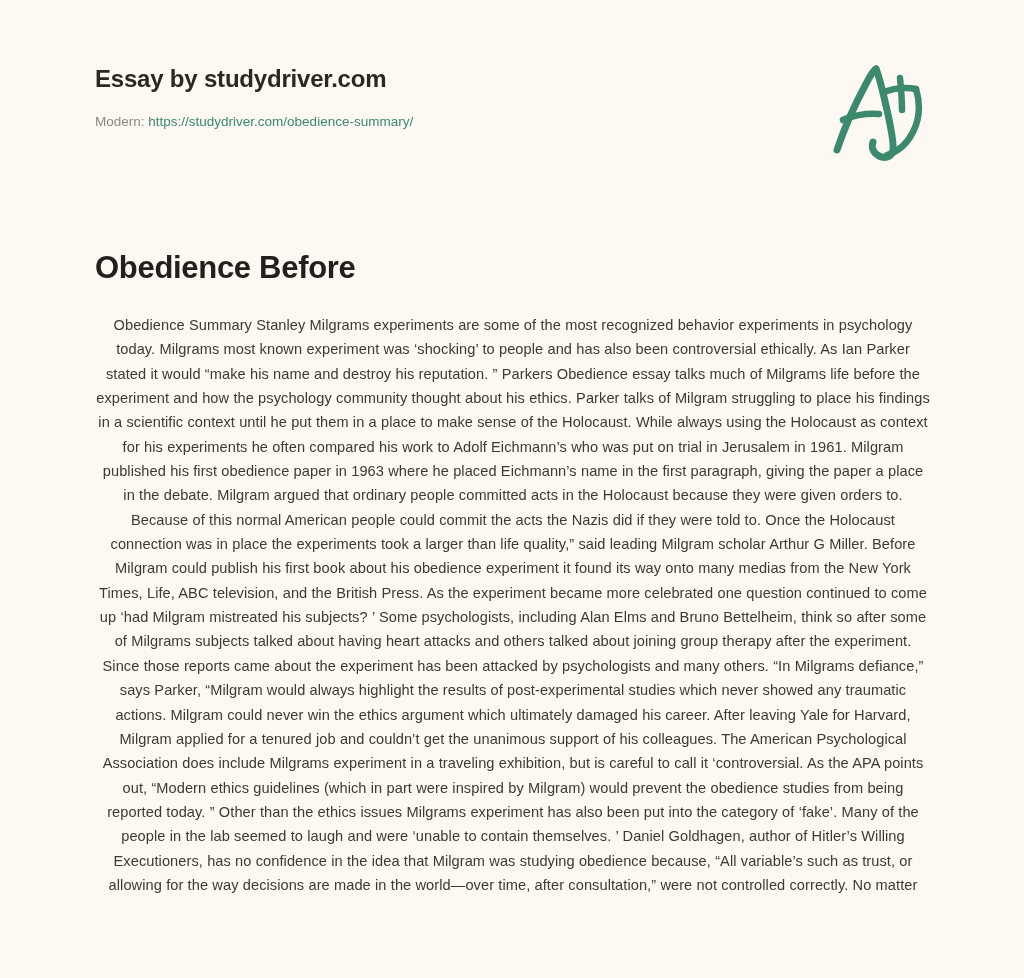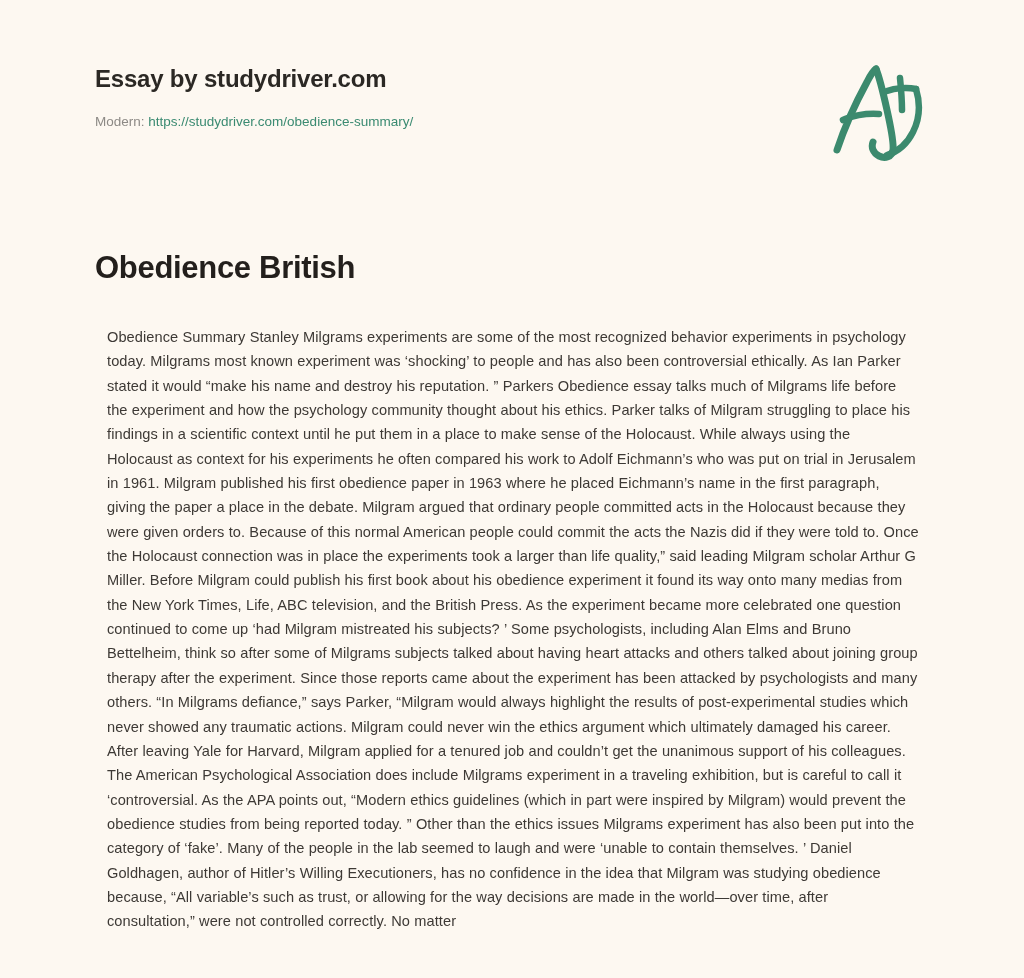--- a/index.html
+++ b/index.html
@@ -143,7 +143,7 @@
 
   </div>
 
-  <h1 class="doc-title">Obedience British</h1>
+  <h1 class="doc-title">Obedience Before</h1>
 
   <div class="doc-body">
     <p>Obedience Summary Stanley Milgrams experiments are some of the most recognized behavior experiments in psychology today. Milgrams most known experiment was ‘shocking’ to people and has also been controversial ethically. As Ian Parker stated it would “make his name and destroy his reputation. ” Parkers Obedience essay talks much of Milgrams life before the experiment and how the psychology community thought about his ethics. Parker talks of Milgram struggling to place his findings in a scientific context until he put them in a place to make sense of the Holocaust. While always using the Holocaust as context for his experiments he often compared his work to Adolf Eichmann’s who was put on trial in Jerusalem in 1961. Milgram published his first obedience paper in 1963 where he placed Eichmann’s name in the first paragraph, giving the paper a place in the debate. Milgram argued that ordinary people committed acts in the Holocaust because they were given orders to. Because of this normal American people could commit the acts the Nazis did if they were told to. Once the Holocaust connection was in place the experiments took a larger than life quality,” said leading Milgram scholar Arthur G Miller. Before Milgram could publish his first book about his obedience experiment it found its way onto many medias from the New York Times, Life, ABC television, and the British Press. As the experiment became more celebrated one question continued to come up ‘had Milgram mistreated his subjects? ’ Some psychologists, including Alan Elms and Bruno Bettelheim, think so after some of Milgrams subjects talked about having heart attacks and others talked about joining group therapy after the experiment. Since those reports came about the experiment has been attacked by psychologists and many others. “In Milgrams defiance,” says Parker, “Milgram would always highlight the results of post-experimental studies which never showed any traumatic actions. Milgram could never win the ethics argument which ultimately damaged his career. After leaving Yale for Harvard, Milgram applied for a tenured job and couldn’t get the unanimous support of his colleagues. The American Psychological Association does include Milgrams experiment in a traveling exhibition, but is careful to call it ‘controversial. As the APA points out, “Modern ethics guidelines (which in part were inspired by Milgram) would prevent the obedience studies from being reported today. ” Other than the ethics issues Milgrams experiment has also been put into the category of ‘fake’. Many of the people in the lab seemed to laugh and were ‘unable to contain themselves. ’ Daniel Goldhagen, author of Hitler’s Willing Executioners, has no confidence in the idea that Milgram was studying obedience because, “All variable’s such as trust, or allowing for the way decisions are made in the world—over time, after consultation,” were not controlled correctly. No matter</p>

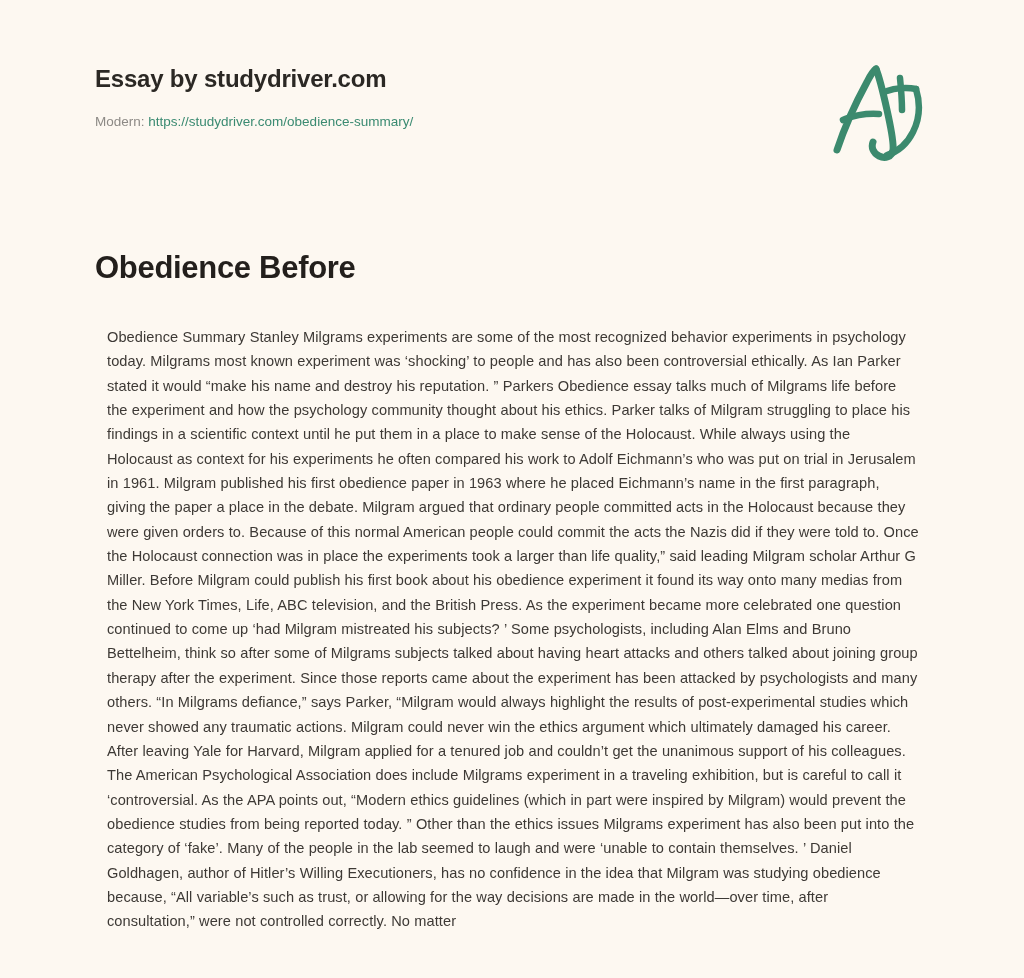--- a/index.html
+++ b/index.html
@@ -100,11 +100,11 @@
   }
 
   .doc-body p {
-    margin: 12px;
+    margin: 0;
     font-size: 14.6px;
     line-height: 24.35px;
     color: #3d3935;
-    text-align: left;
+    text-align: center;
     word-spacing: 0.1px;
     letter-spacing: 0.005em;
   }

